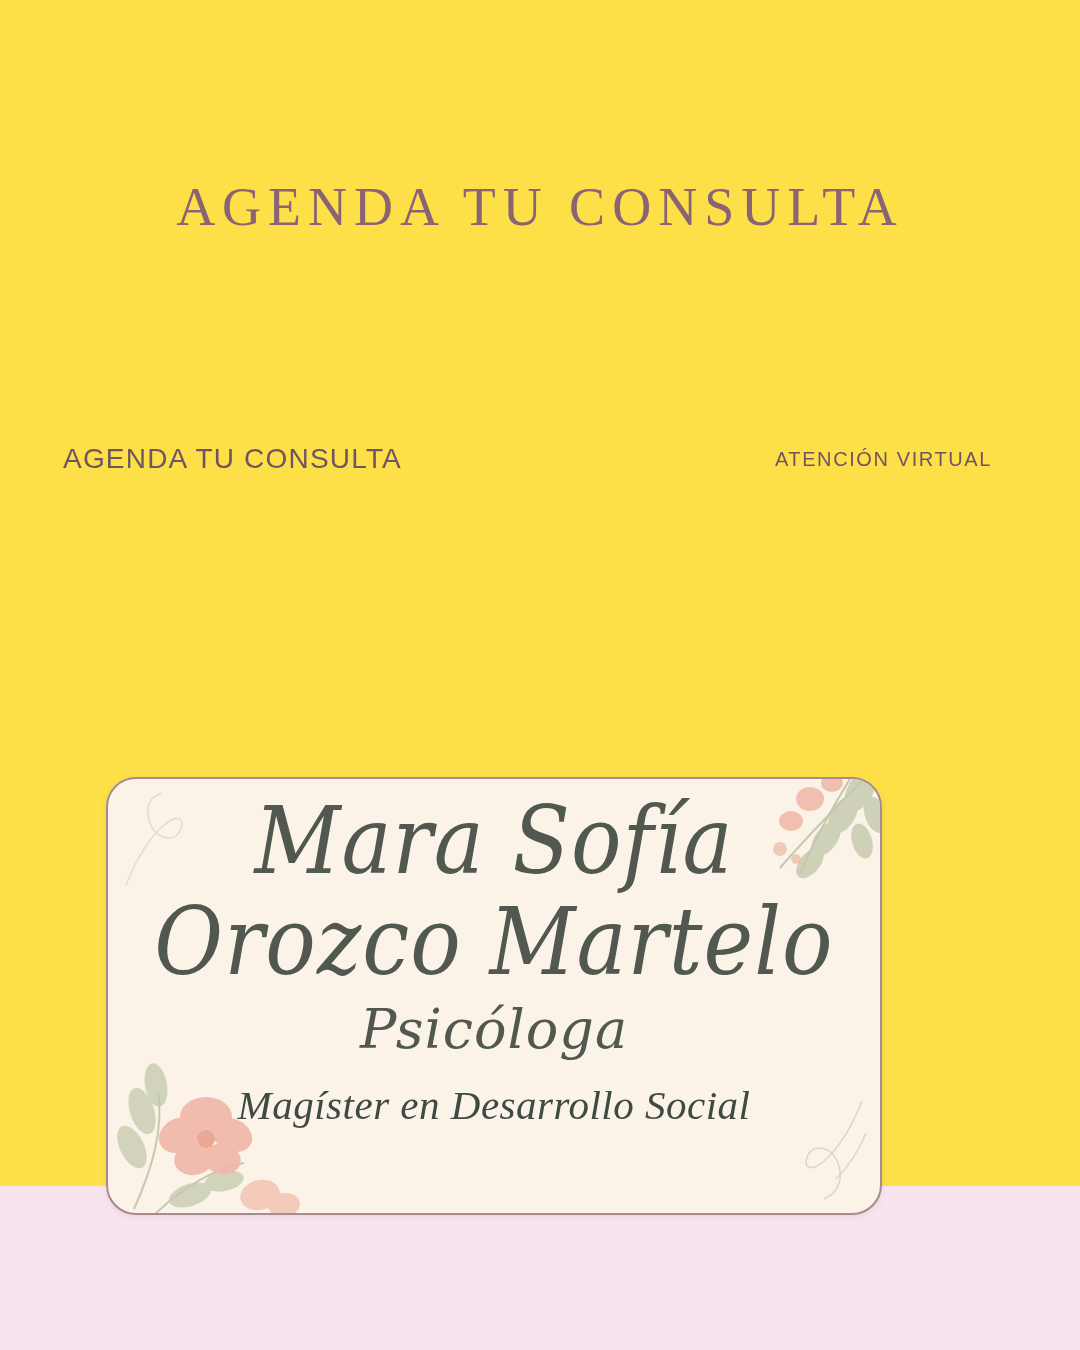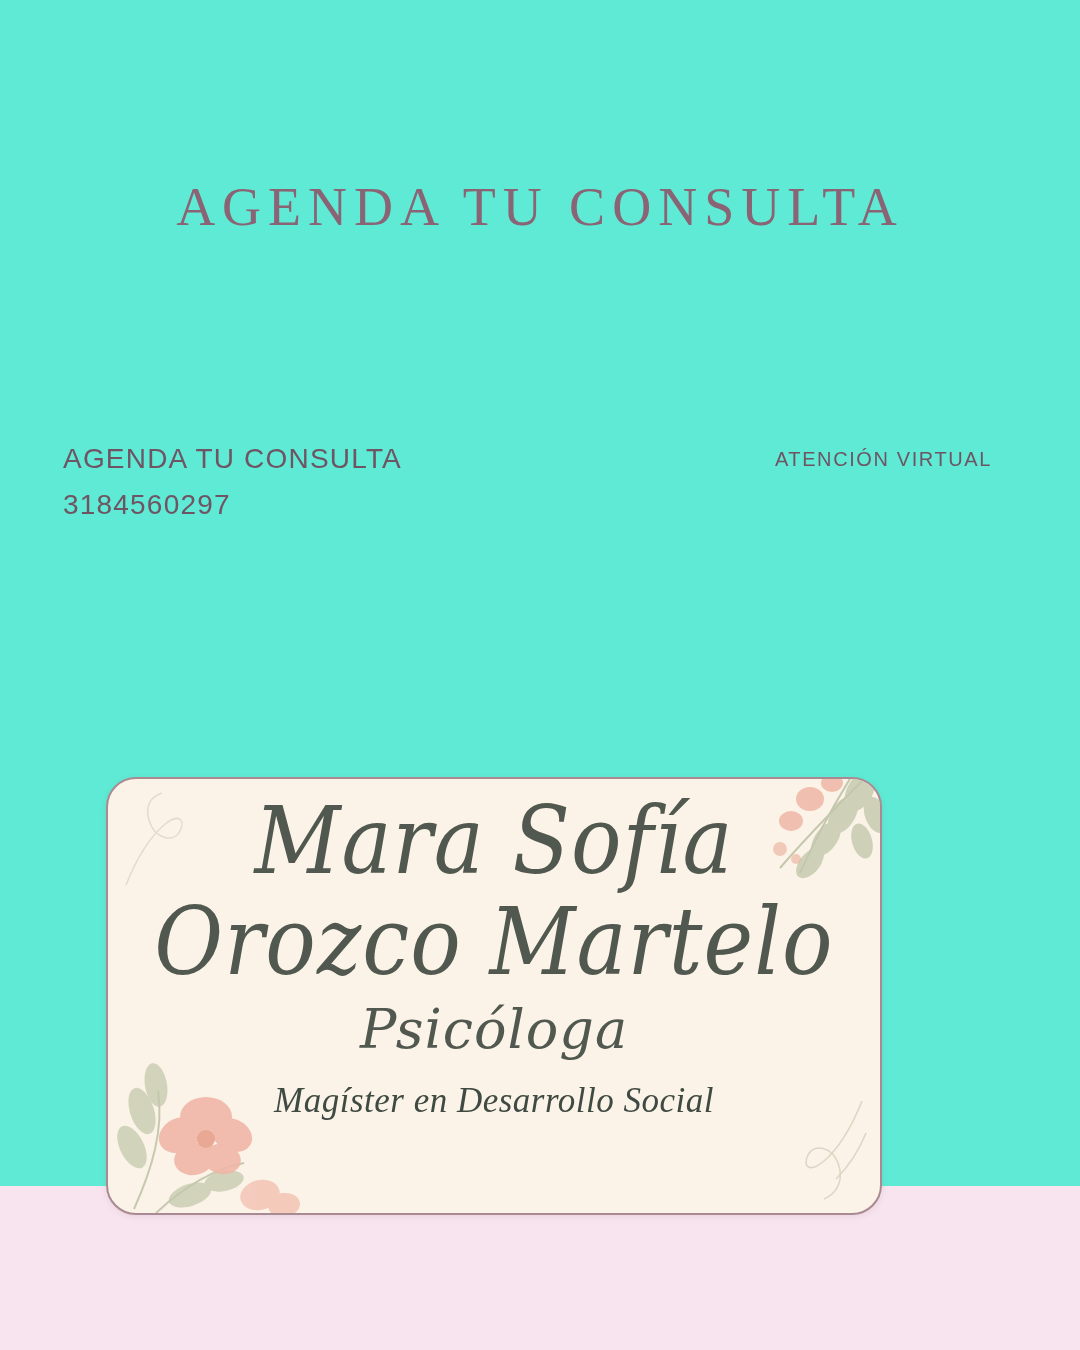--- a/index.html
+++ b/index.html
@@ -19,7 +19,7 @@
     position: relative;
     width: 1080px;
     height: 1186px;
-    background: #5eead4;
+    background: #fde047;
     text-decoration: underline;
   }
 

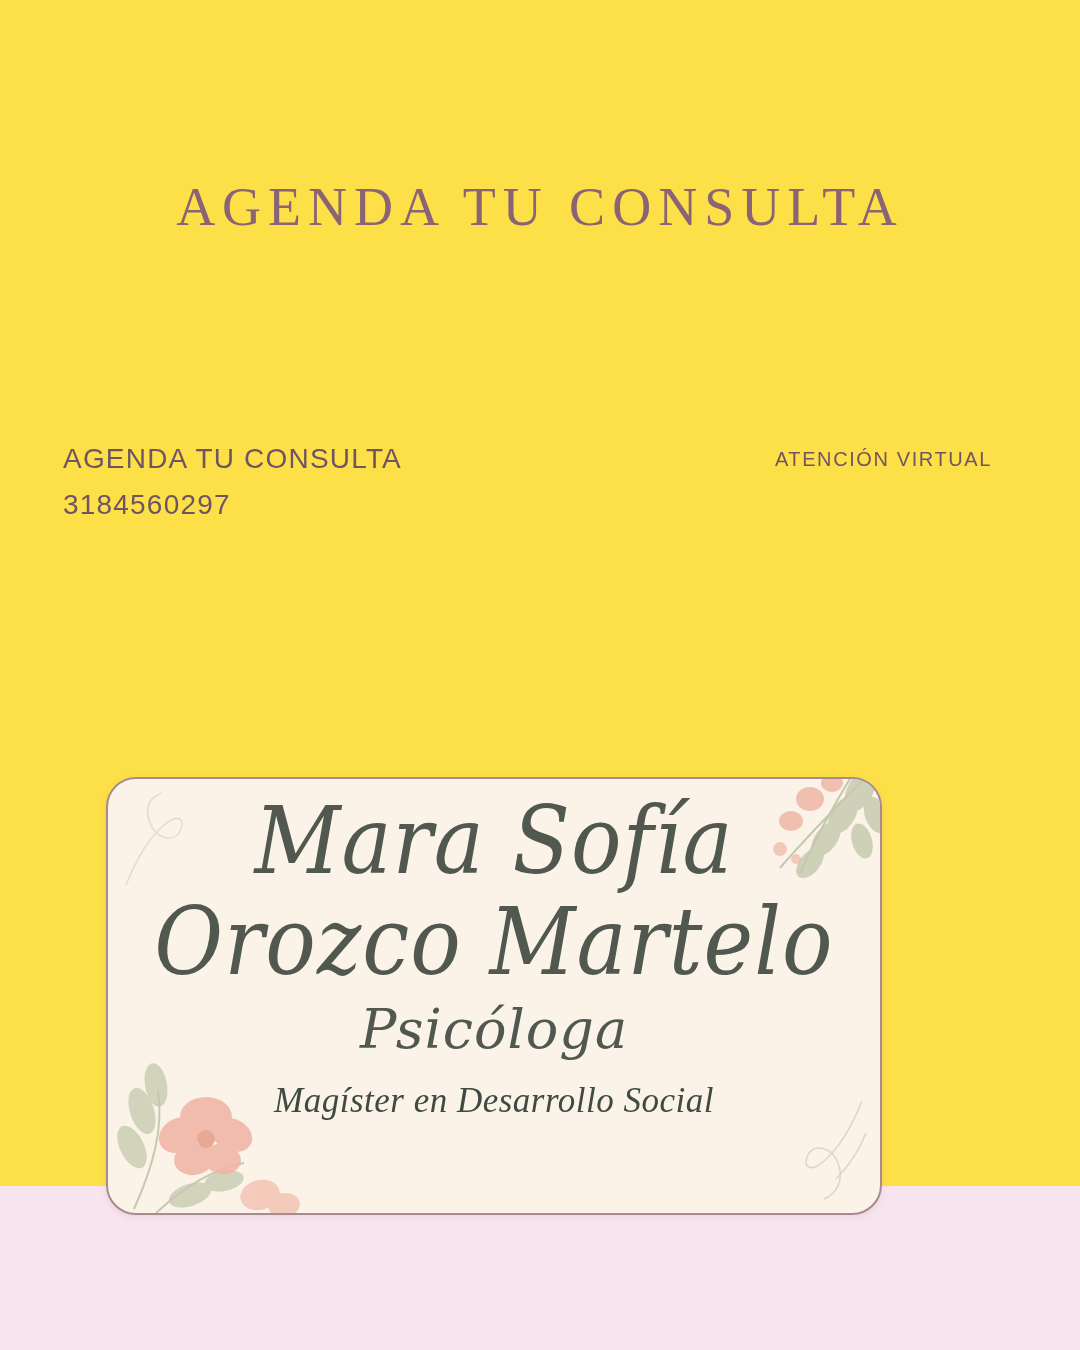--- a/index.html
+++ b/index.html
@@ -146,7 +146,6 @@
 
   <div class="info-left">
     <div>AGENDA TU CONSULTA</div>
-    <div>3184560297</div>
   </div>
 
   <div class="info-right">ATENCIÓN  VIRTUAL</div>

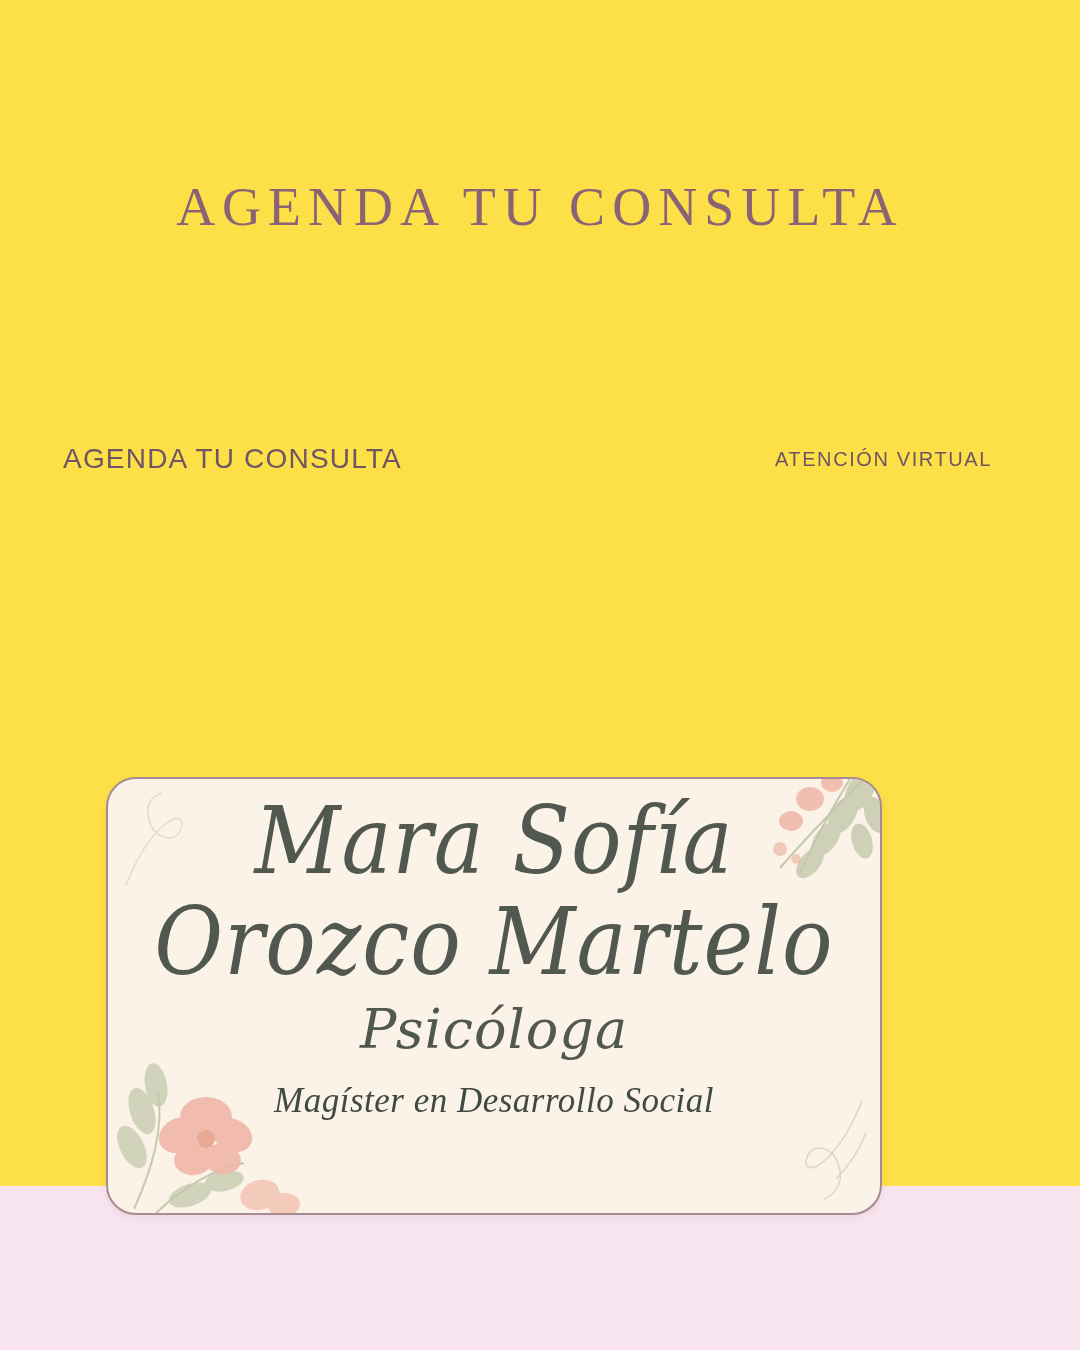--- a/index.html
+++ b/index.html
@@ -120,7 +120,7 @@
     font-family: "Liberation Serif", serif;
     font-style: italic;
     color: #3f4a42;
-    font-size: 35px;
+    font-size: 41px;
     letter-spacing: 0.5px;
     position: relative;
     z-index: 3;

